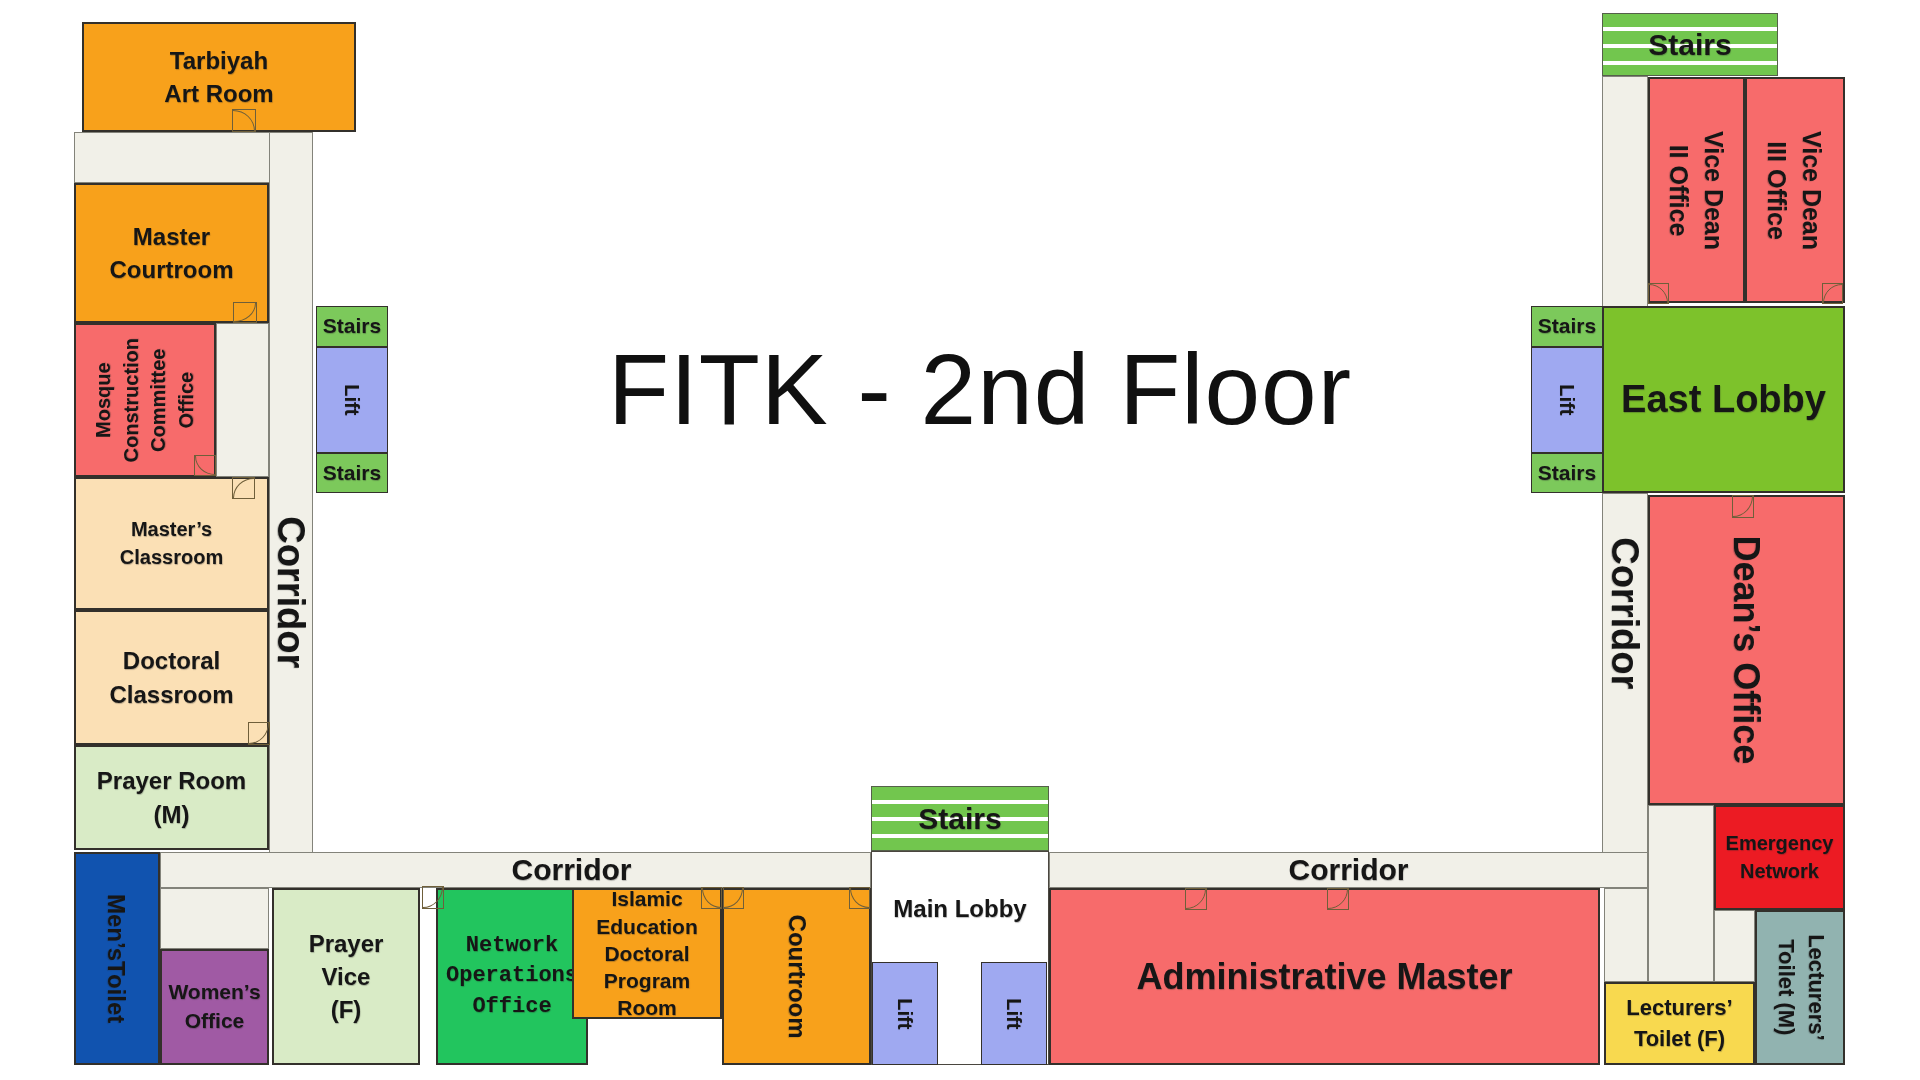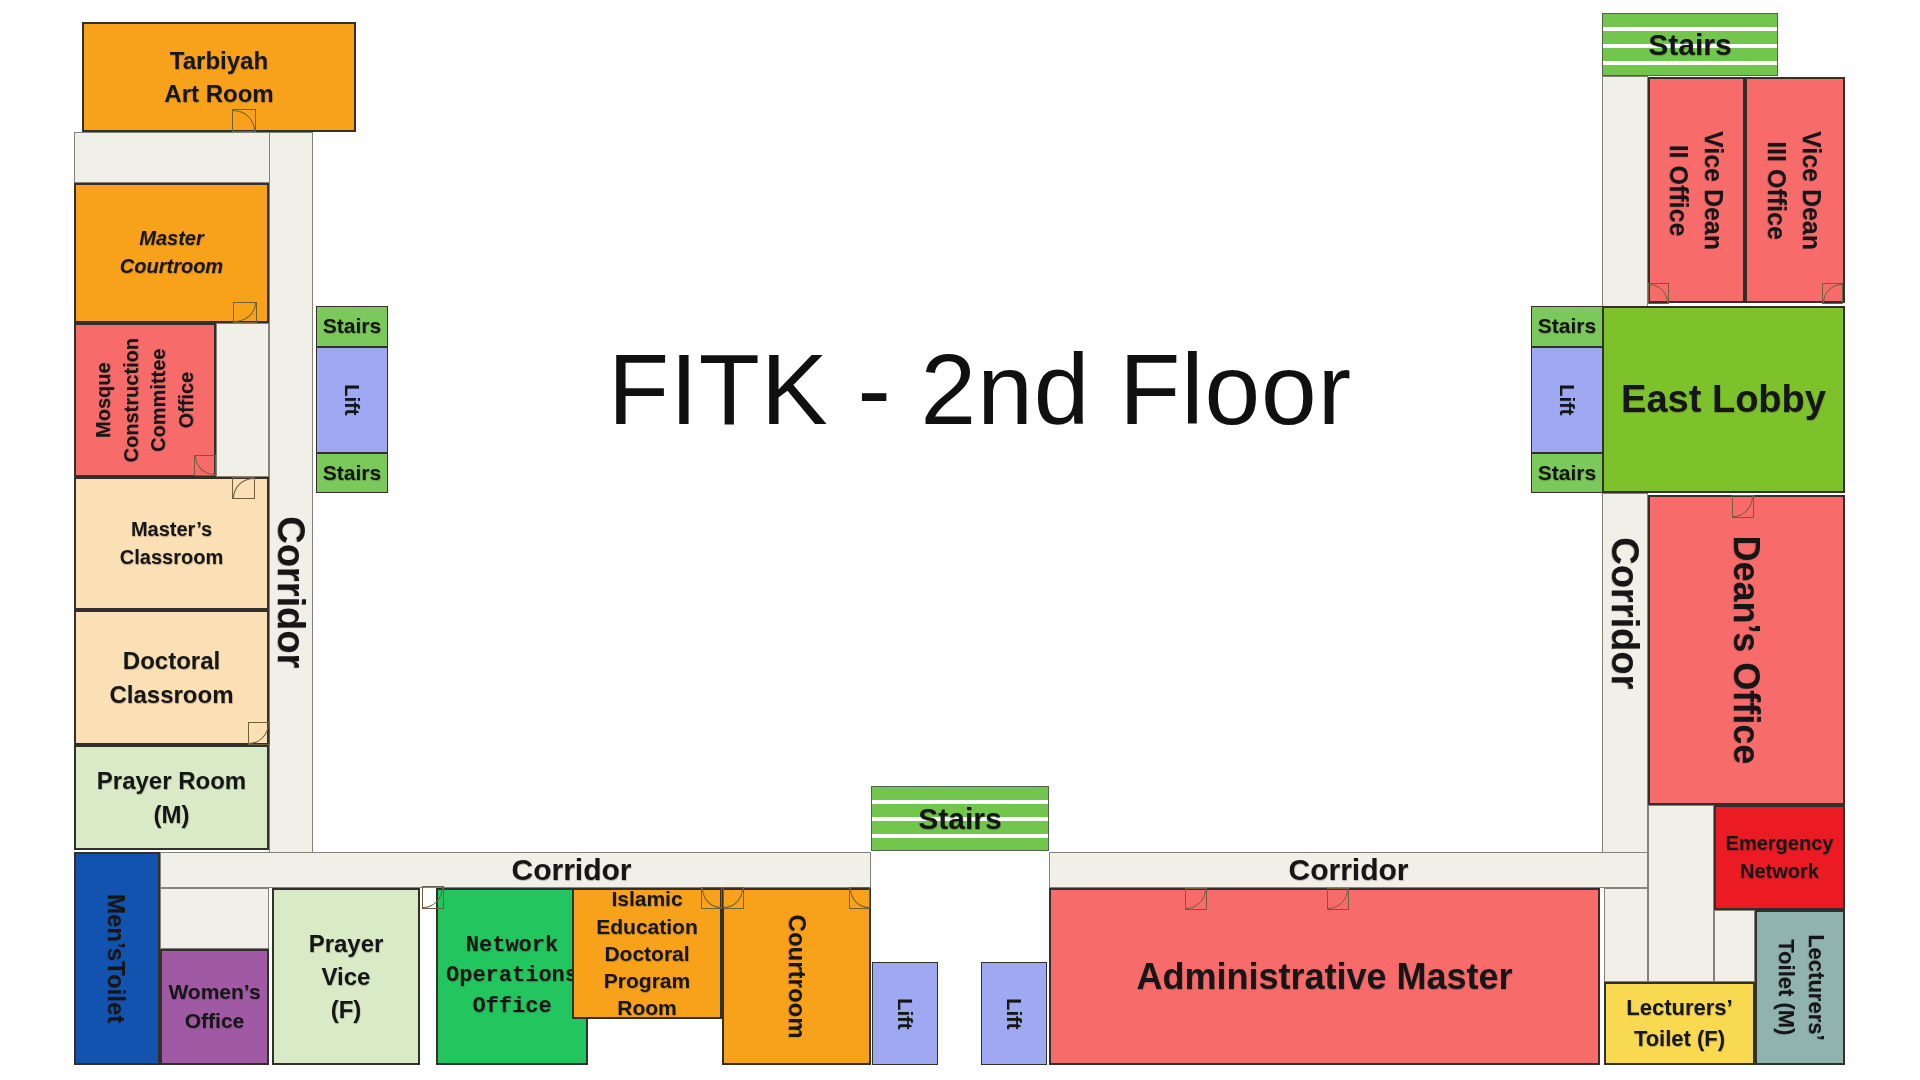--- a/index.html
+++ b/index.html
@@ -64,7 +64,7 @@
   </div>
   <div class="room" style="left:74px;top:183px;width:195px;height:140px;background:#F8A11B;">
     <div class="center">
-        <span class="lbl" style="font-size:20px;font-style:italic;">Master
+        <span class="lbl" style="font-size:24px;">Master
 Courtroom</span>
       </div>
   </div>

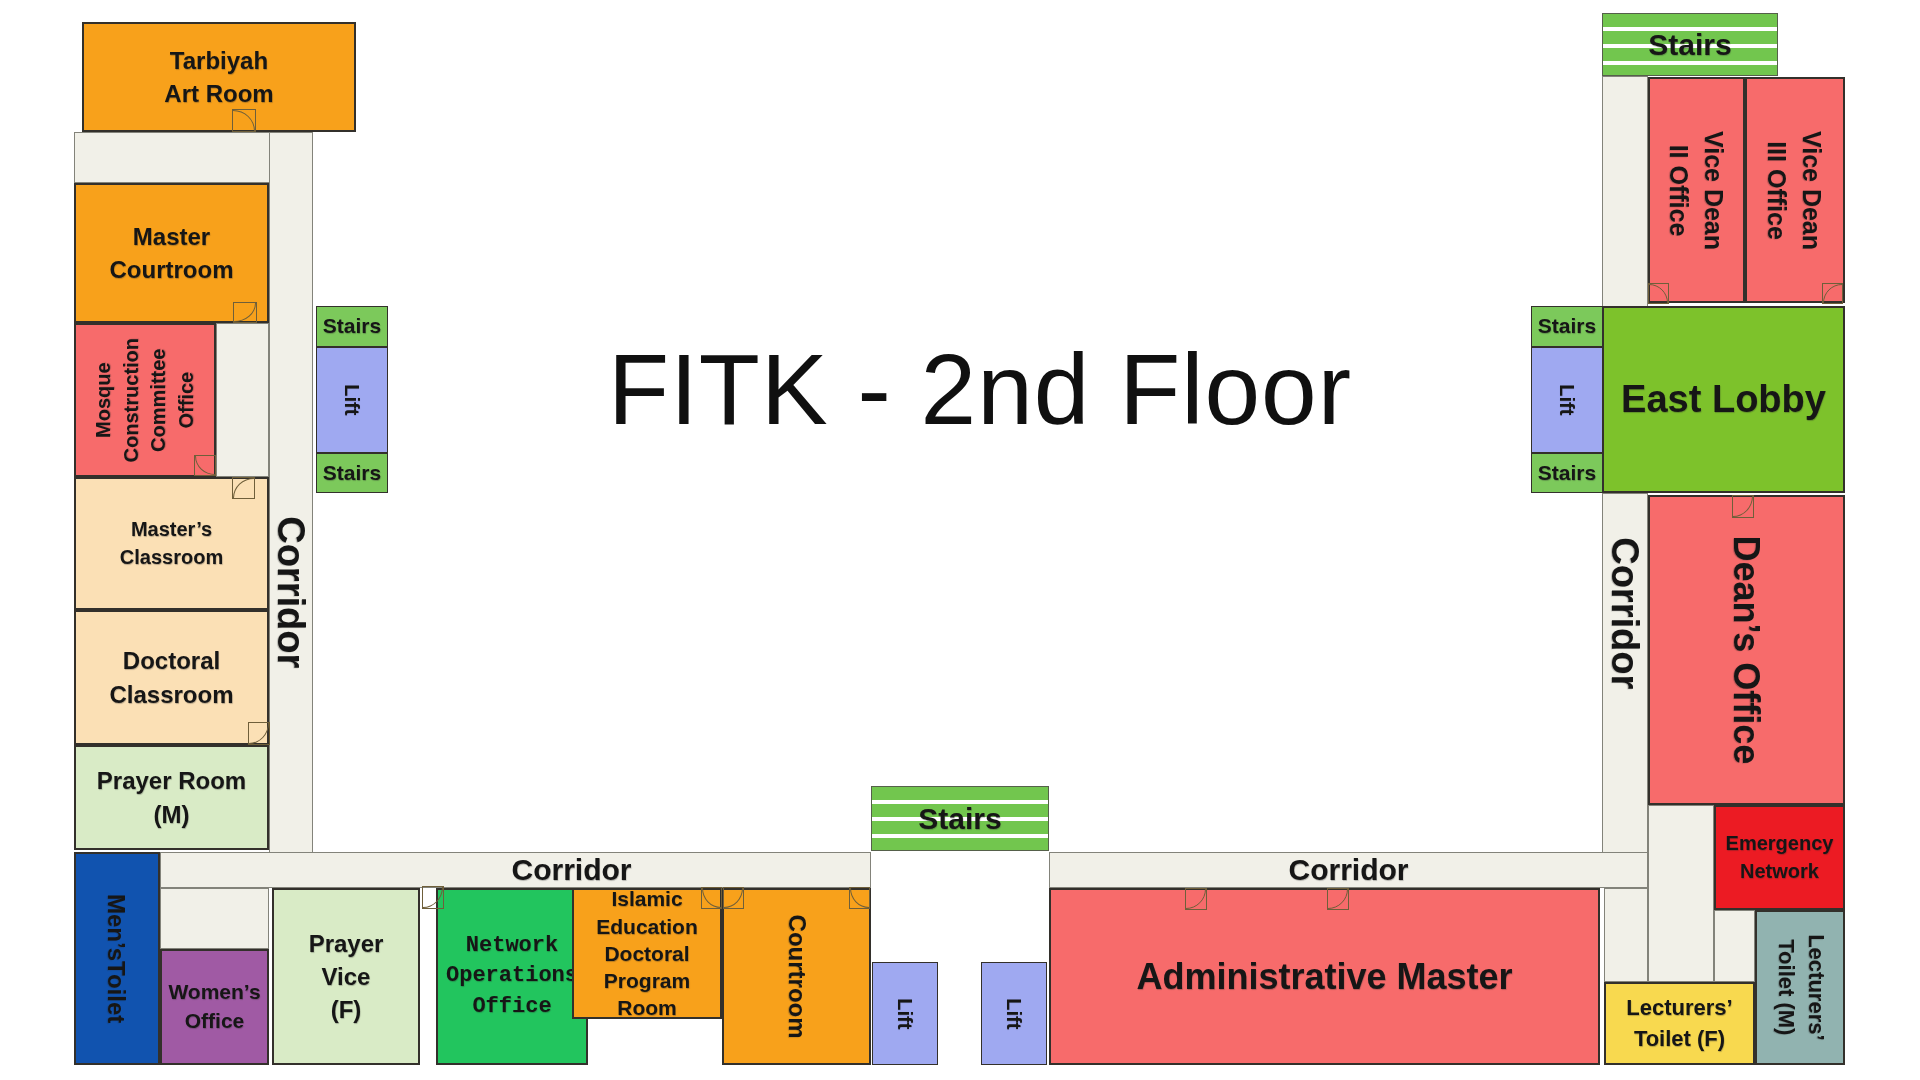--- a/index.html
+++ b/index.html
@@ -156,6 +156,11 @@
         <span class="lbl" style="font-size:30px;">Stairs</span>
       </div>
   </div>
+  <div class="room" style="left:871px;top:851px;width:178px;height:214px;background:#ffffff;border-width:1.5px;border-color:#4a463f;">
+    <div class="center" style="align-items:flex-start;padding-top:40px;">
+        <span class="lbl" style="font-size:24px;">Main Lobby</span>
+      </div>
+  </div>
   <div class="room" style="left:872px;top:962px;width:66px;height:103px;background:#9FA9F1;border-width:1.5px;">
     <div class="center">
         <span class="lbl vert" style="font-size:20px;">Lift</span>

